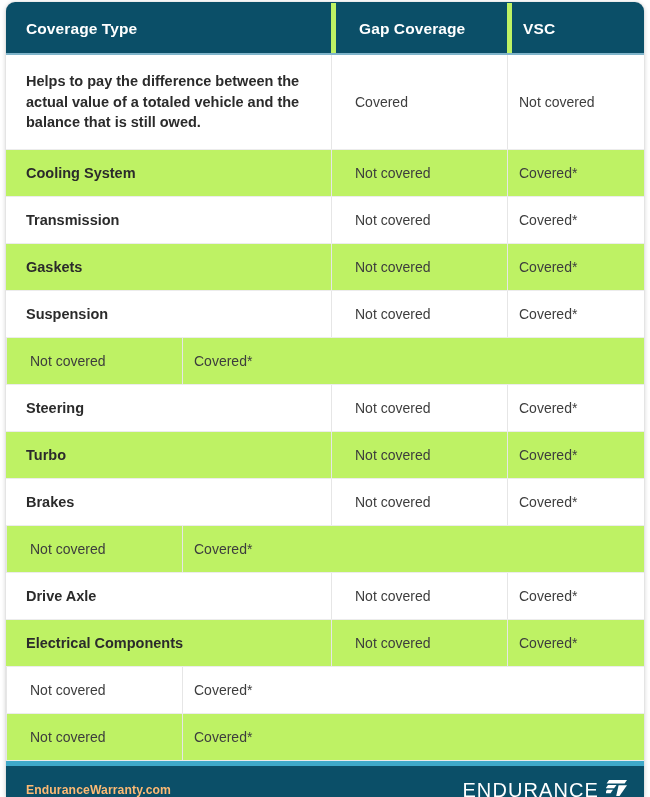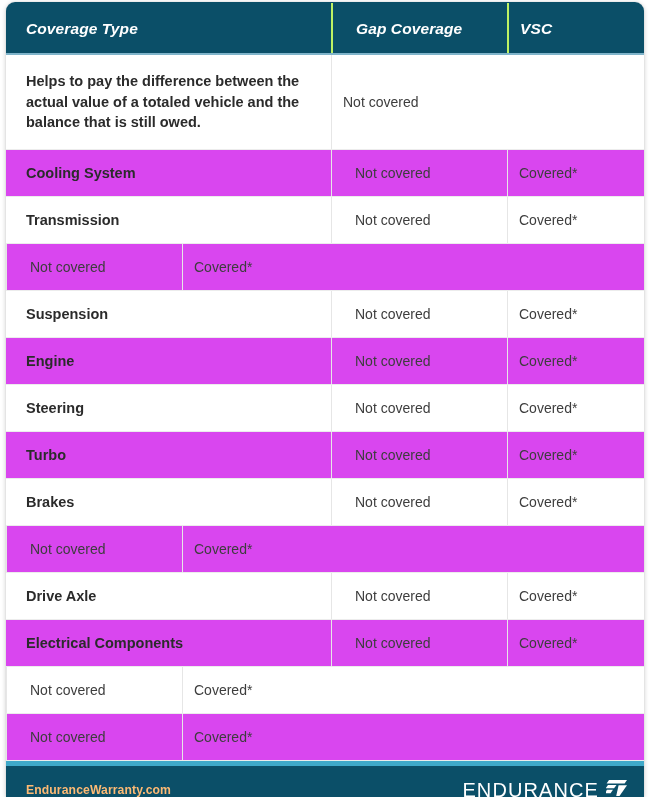--- a/index.html
+++ b/index.html
@@ -57,7 +57,7 @@
   .col2 { width: 176px; min-width: 176px; padding-left: 23px; box-sizing: border-box; }
   .col3 { flex: 1; padding-left: 11px; box-sizing: border-box; }
 
-  .thead .col1, .thead .col2, .thead .col3 { height: 51px; display: flex; align-items: center; font-style: italic; }
+  .thead .col1, .thead .col2, .thead .col3 { height: 51px; display: flex; align-items: center; }
   .thead .col2, .thead .col3 { border-left: 2px solid #bef264; }
 
   

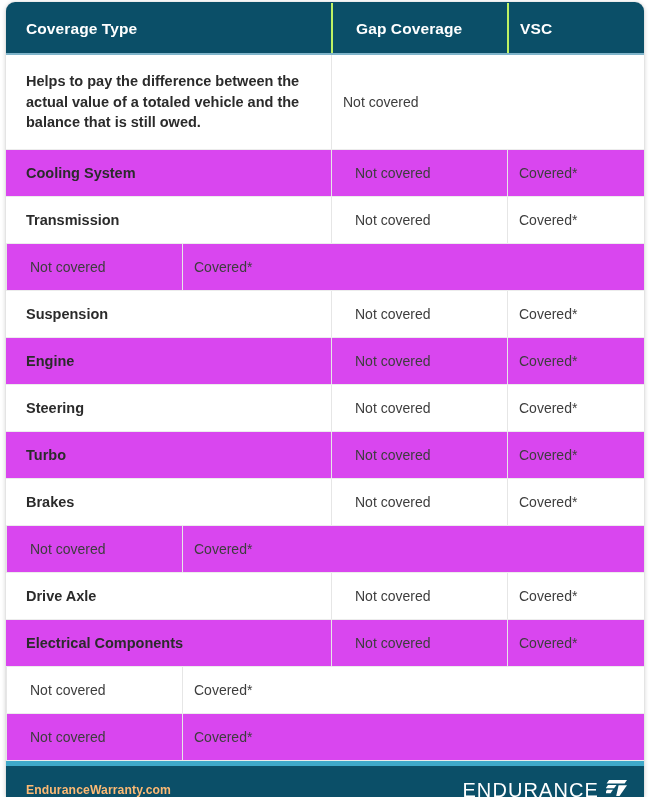--- a/index.html
+++ b/index.html
@@ -58,7 +58,7 @@
   .col3 { flex: 1; padding-left: 11px; box-sizing: border-box; }
 
   .thead .col1, .thead .col2, .thead .col3 { height: 51px; display: flex; align-items: center; }
-  .thead .col2, .thead .col3 { border-left: 2px solid #bef264; }
+  .thead .col2, .thead .col3 { border-left: 5px solid #bef264; }
 
   
   .tbody {

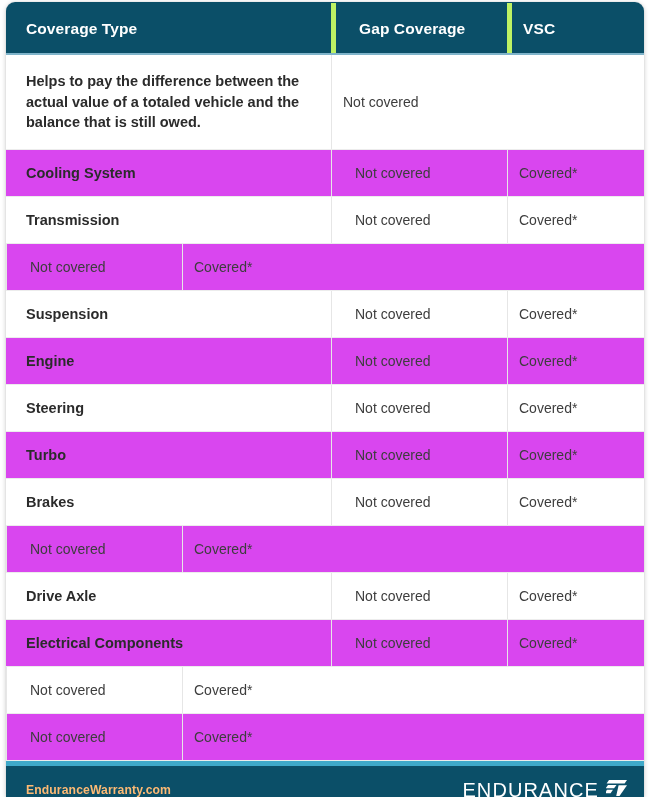--- a/index.html
+++ b/index.html
@@ -147,6 +147,9 @@
       <div class="row plain row-desc">
         <div class="cell col1">
           <span class="label-text">Helps to pay the difference between the actual value of a totaled vehicle and the balance that is still owed.</span>
+        </div>
+        <div class="cell col2">
+          <span class="value-text">Covered</span>
         </div>
         <div class="cell col3">
           <span class="value-text">Not covered</span>

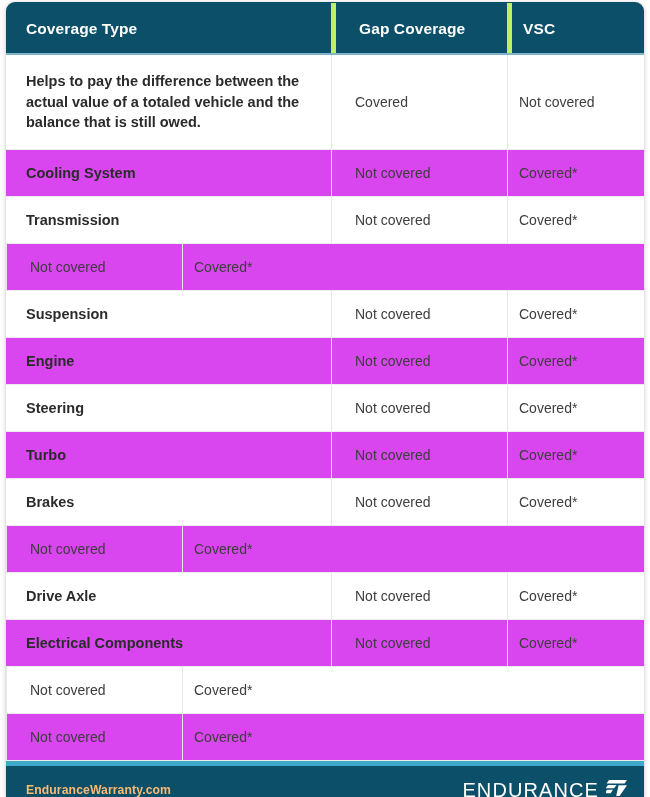--- a/index.html
+++ b/index.html
@@ -72,7 +72,7 @@
     align-items: stretch;
     border-bottom: 1px solid #ececec;
   }
-  .row.alt { background: #d946ef; }
+  .row.alt { background: #bef264; }
   .row.plain { background: #ffffff; }
 
   .row .cell {

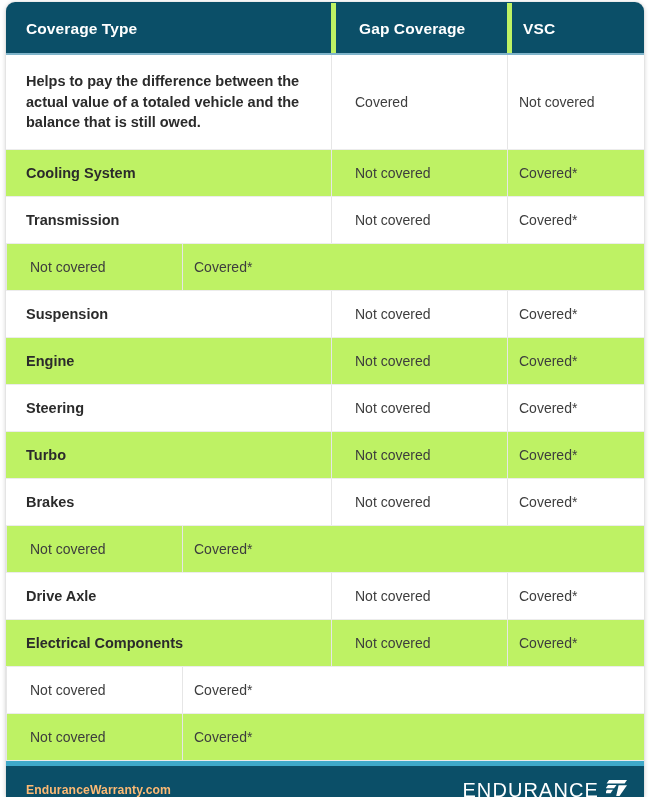--- a/index.html
+++ b/index.html
@@ -178,6 +178,9 @@
         </div>
       </div>
       <div class="row alt row-item">
+        <div class="cell col1">
+          <span class="label-text">Gaskets</span>
+        </div>
         <div class="cell col2">
           <span class="value-text">Not covered</span>
         </div>

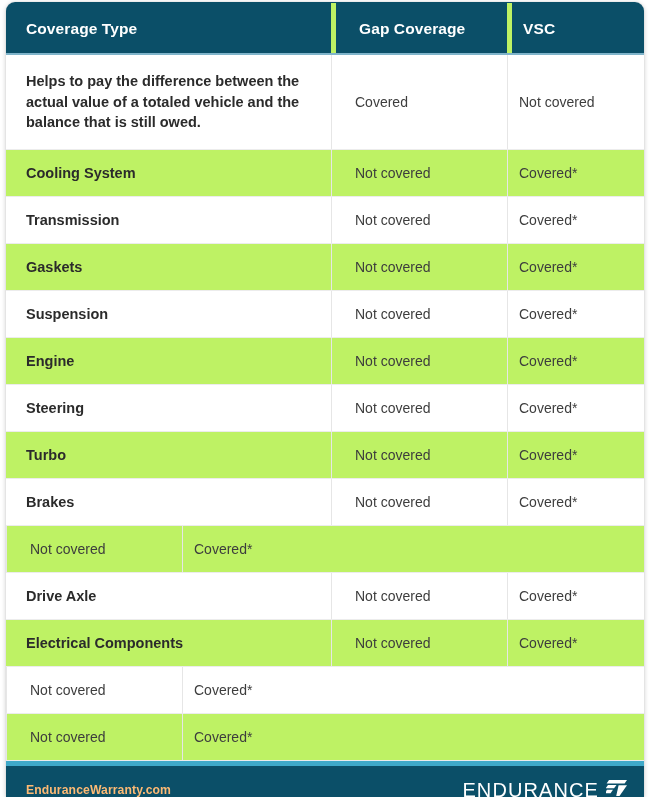--- a/index.html
+++ b/index.html
@@ -200,9 +200,6 @@
         </div>
       </div>
       <div class="row alt row-item">
-        <div class="cell col1">
-          <span class="label-text">Engine</span>
-        </div>
         <div class="cell col2">
           <span class="value-text">Not covered</span>
         </div>

